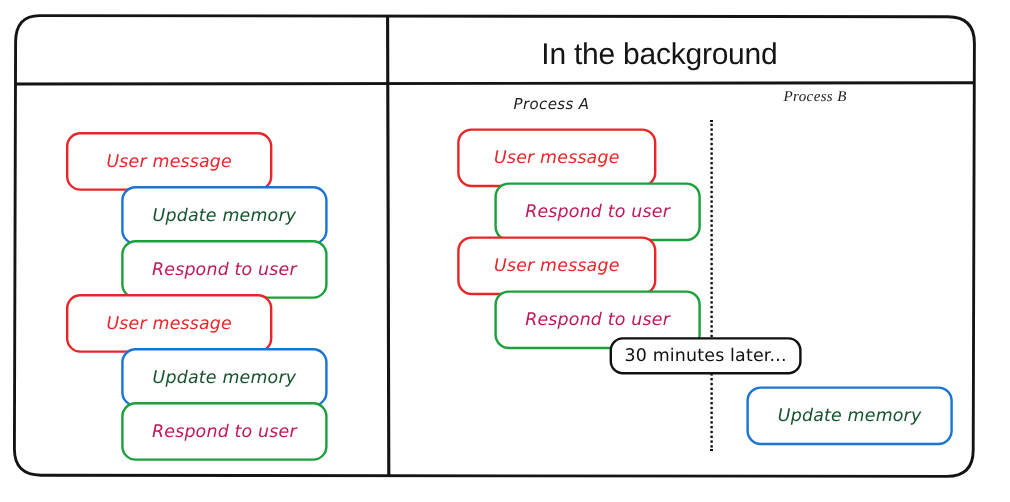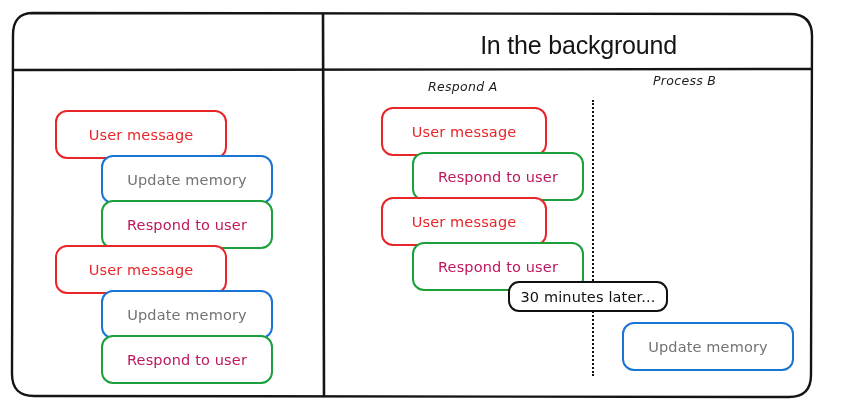--- a/index.html
+++ b/index.html
@@ -48,7 +48,7 @@
     white-space: nowrap;
   }
   #header-hot-path  { left: 30px;  width: 291px; }
-  #header-background{ left: 335px; width: 487px; }
+  #header-background{ left: 306px; width: 487px; }
 
   
   .process-label {

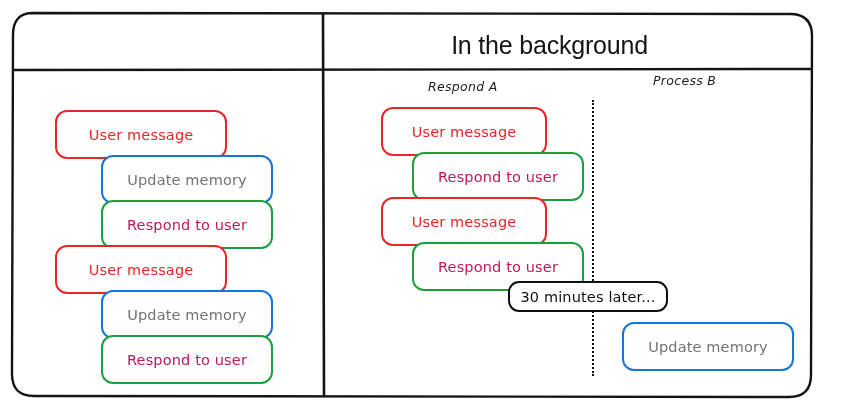--- a/index.html
+++ b/index.html
@@ -116,7 +116,7 @@
 
   <div class="col-header" id="header-background">In the background</div>
 
-  <div class="process-label" id="process-a-label">Respond A</div>
+  <div class="process-label" id="process-a-label">Process A</div>
   <div class="process-label" id="process-b-label">Process B</div>
 
   <div id="process-divider"></div>

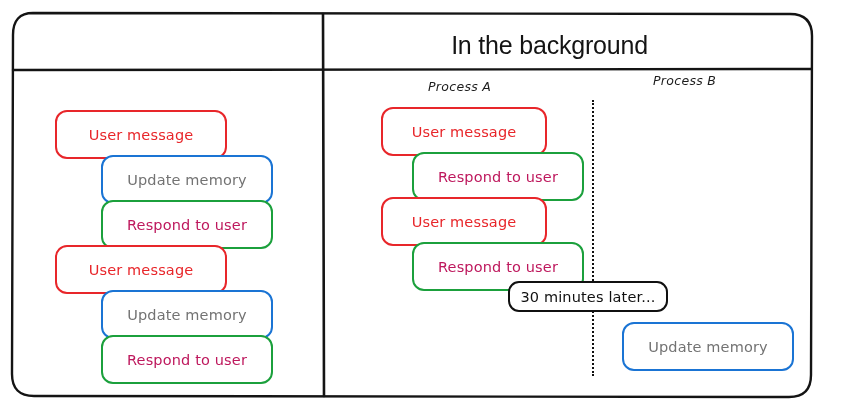--- a/index.html
+++ b/index.html
@@ -61,7 +61,7 @@
     letter-spacing: 0.3px;
   }
   #process-a-label { left: 428px; top: 79px; }
-  #process-b-label { left: 653px; top: 73px; }
+  #process-b-label { left: 653px; top: 73px; font-family: Liberation Serif, serif; }
 
   
   .pill {

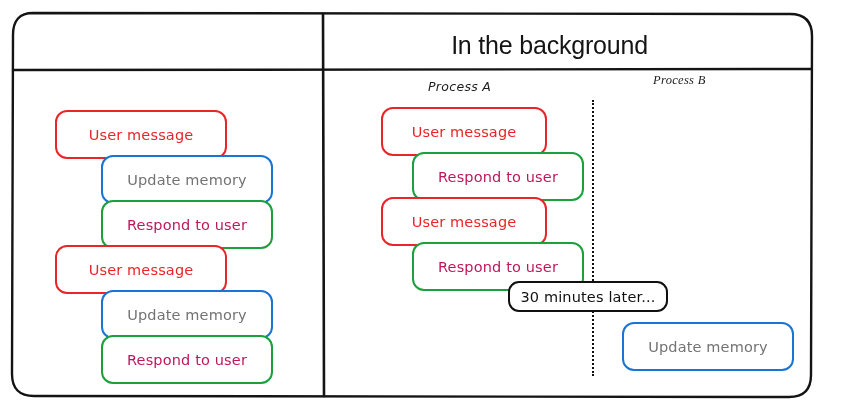--- a/index.html
+++ b/index.html
@@ -77,6 +77,7 @@
     justify-content: center;
     font-family: "DejaVu Sans", sans-serif;
     font-size: 14.5px;
+    font-style: italic;
     letter-spacing: 0.15px;
     white-space: nowrap;
   }

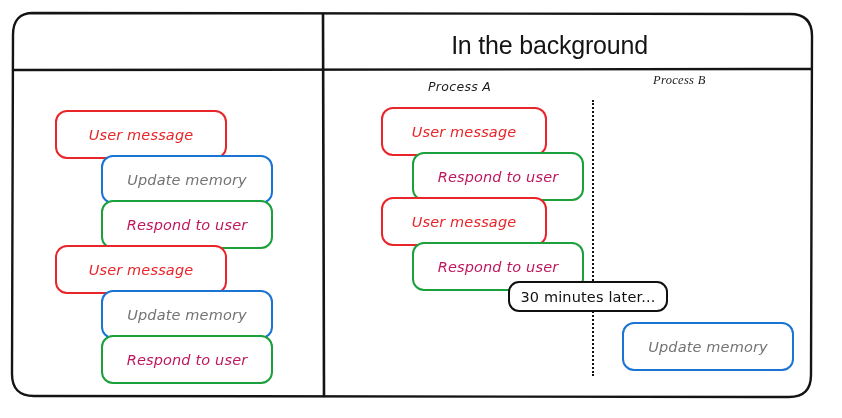--- a/index.html
+++ b/index.html
@@ -82,7 +82,7 @@
     white-space: nowrap;
   }
   .pill.red   { border-color: #e8262a; color: #e8262a; }
-  .pill.blue  { border-color: #1a74d4; color: #737373; }
+  .pill.blue  { border-color: #1a74d4; color: #14532d; }
   .pill.green { border-color: #1ba03c; color: #be185d; }
   .pill.black {
     border-color: #101010;

